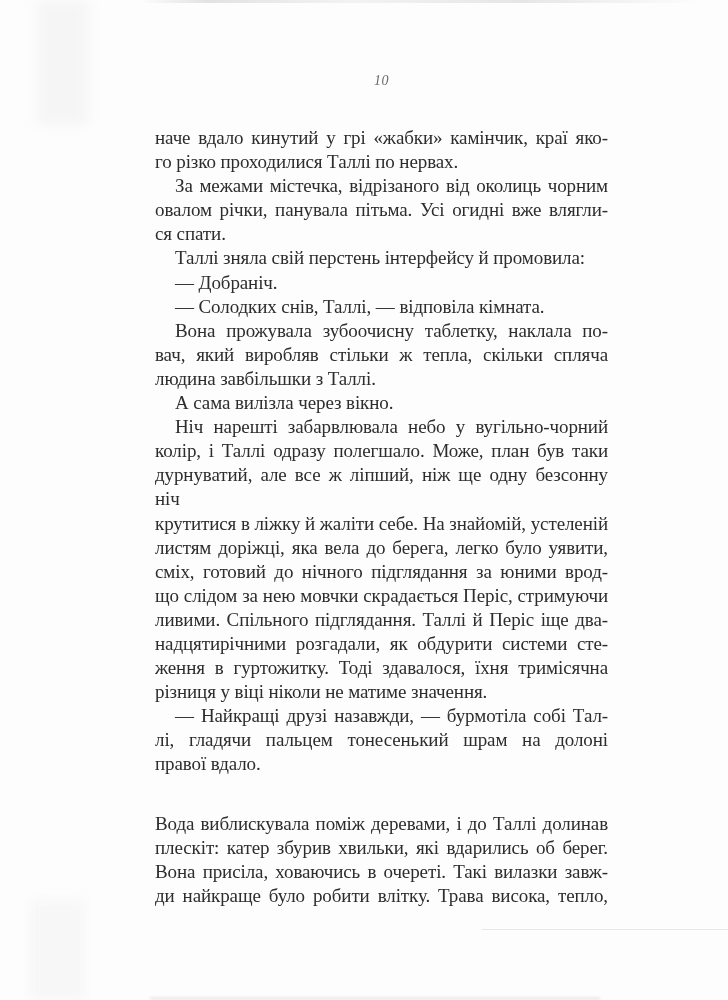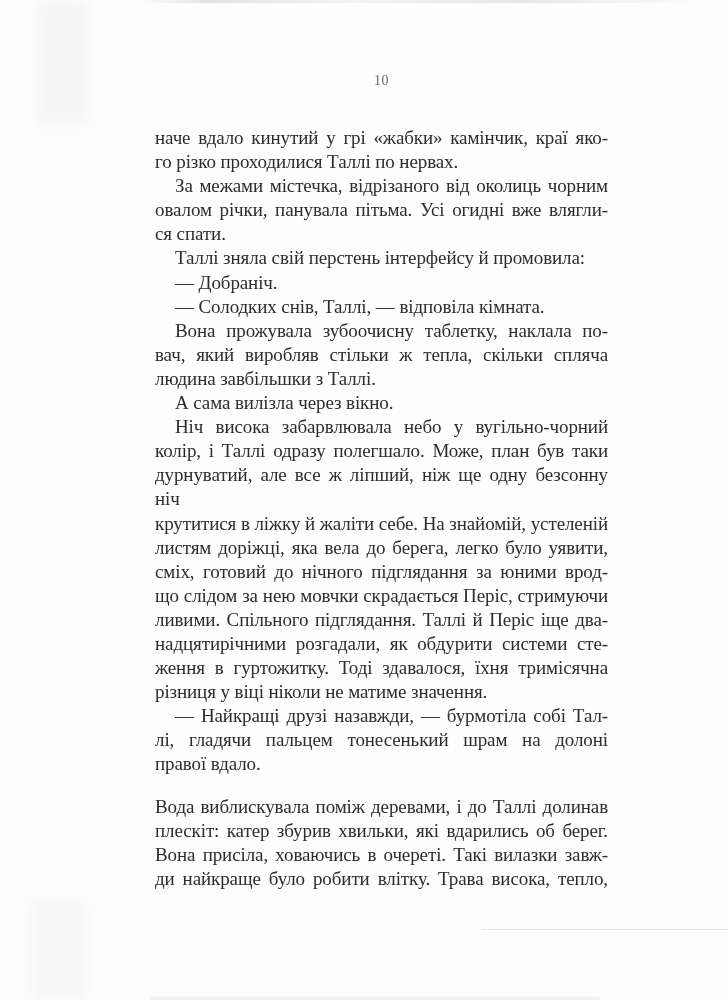--- a/index.html
+++ b/index.html
@@ -24,6 +24,7 @@
     font-size: 14px;
     letter-spacing: 0.5px;
     color: #6b6b6b;
+    font-style: italic;
   }
   .textblock {
     position: absolute;

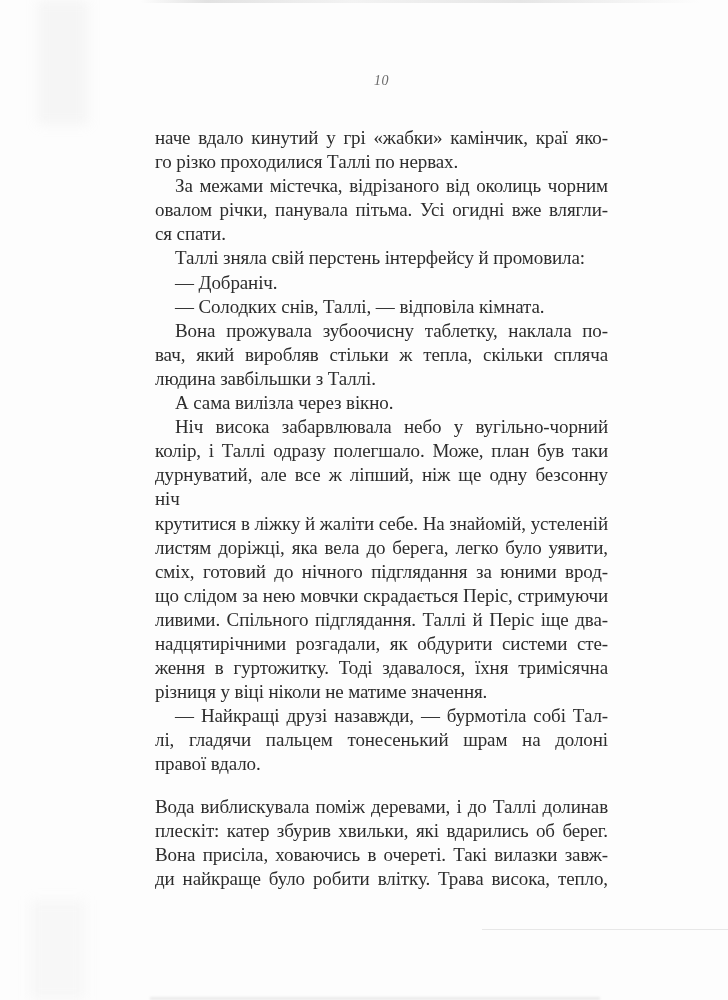--- a/index.html
+++ b/index.html
@@ -106,7 +106,7 @@
       <div class="line">вач, який виробляв стільки ж тепла, скільки спляча</div>
       <div class="line parend">людина завбільшки з Таллі.</div>
       <div class="line indent parend">А сама вилізла через вікно.</div>
-      <div class="line indent">Ніч висока забарвлювала небо у вугільно-чорний</div>
+      <div class="line indent">Ніч нарешті забарвлювала небо у вугільно-чорний</div>
       <div class="line">колір, і Таллі одразу полегшало. Може, план був таки</div>
       <div class="line">дурнуватий, але все ж ліпший, ніж ще одну безсонну ніч</div>
       <div class="line">крутитися в ліжку й жаліти себе. На знайомій, устеленій</div>

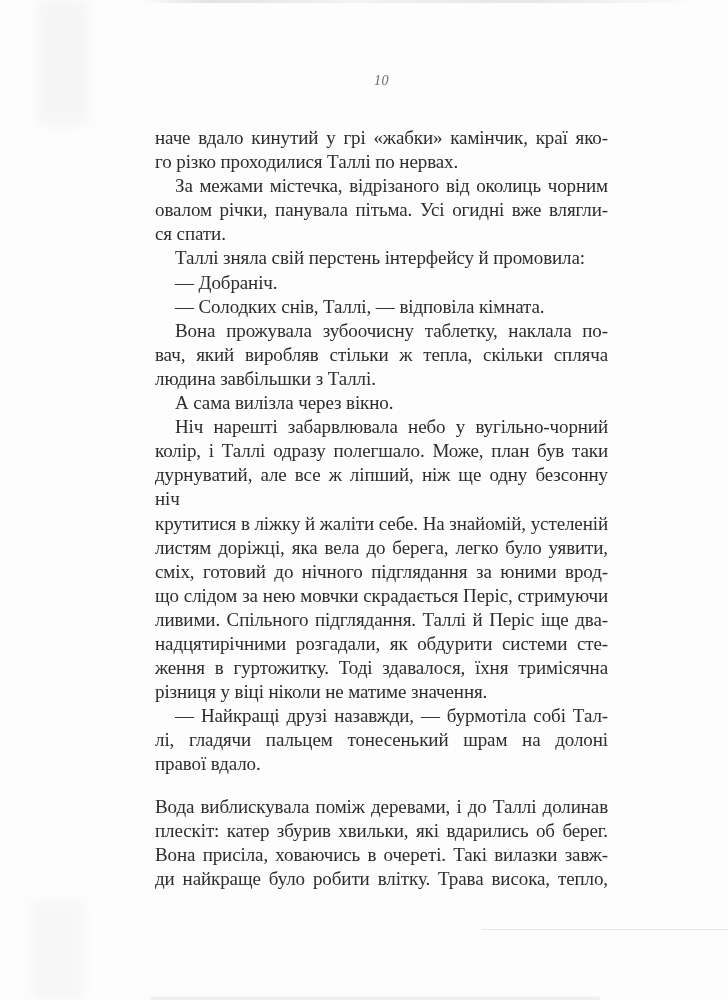--- a/index.html
+++ b/index.html
@@ -47,7 +47,7 @@
     text-indent: 20px;
   }
   .line.newsection {
-    margin-top: 18px;
+    margin-top: 35px;
   }
   
   .artifact { position: absolute; pointer-events: none; }

